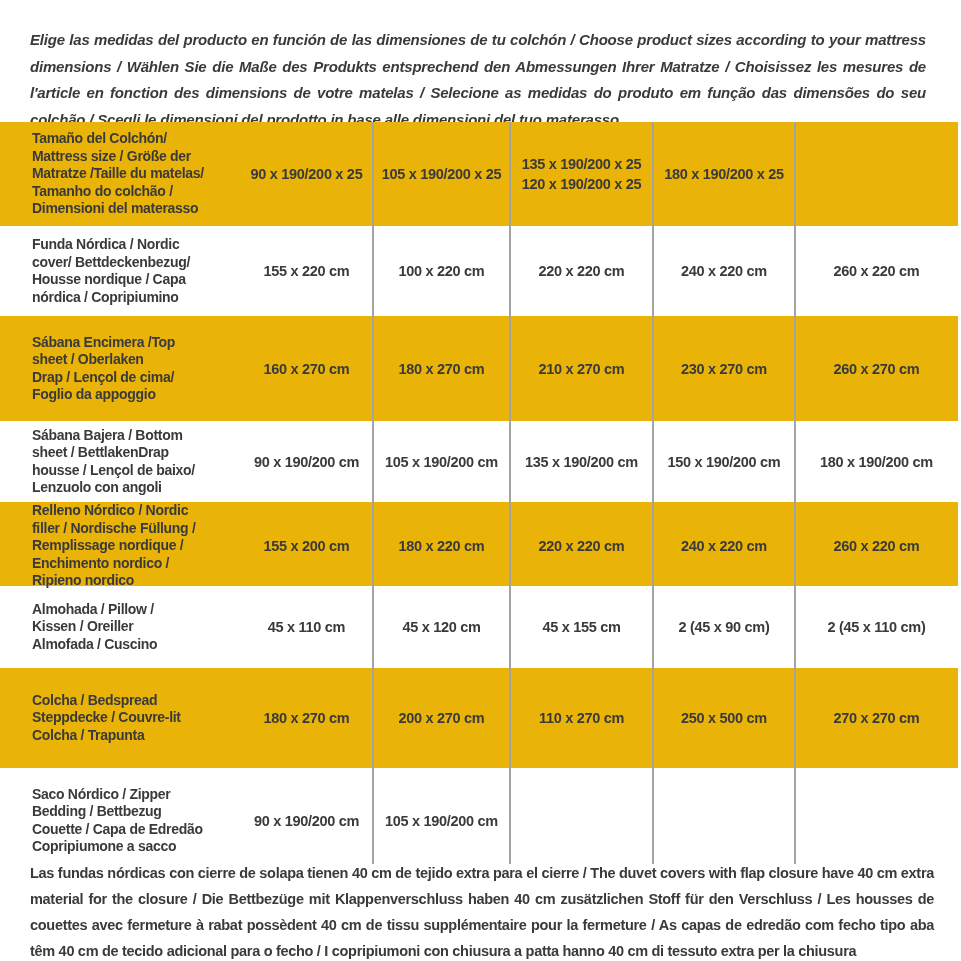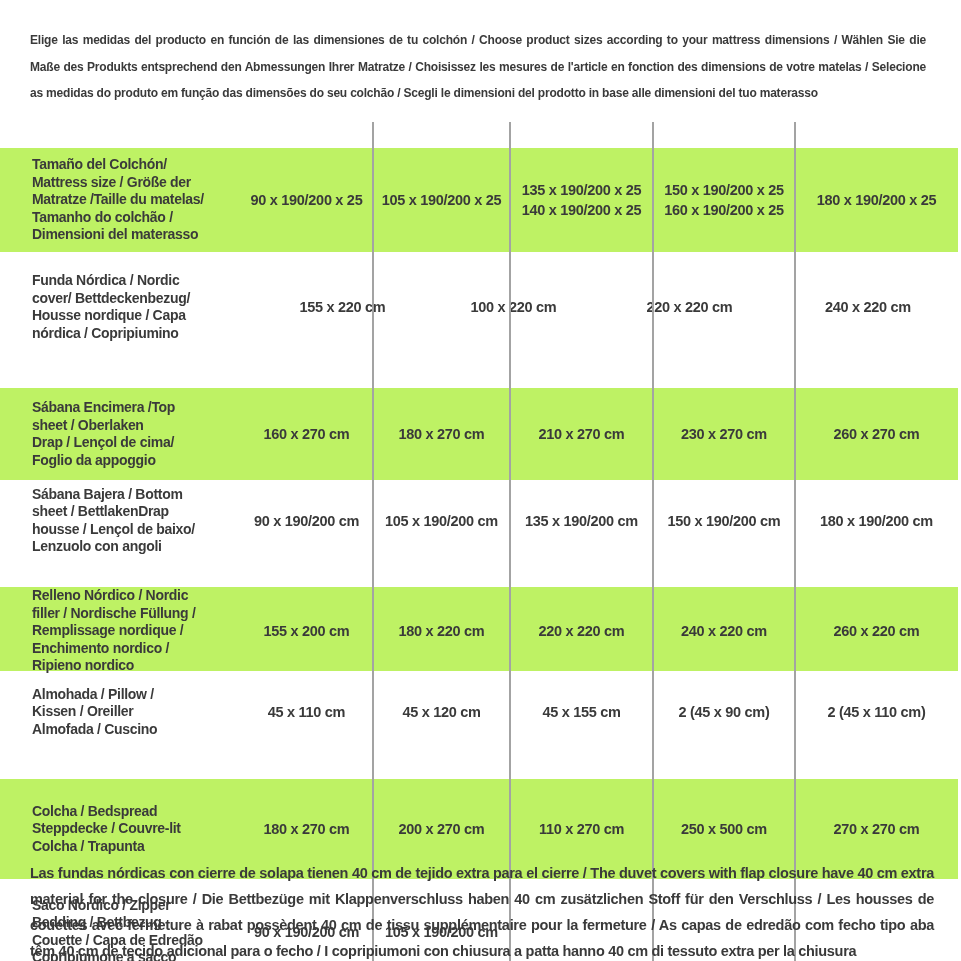--- a/index.html
+++ b/index.html
@@ -14,10 +14,11 @@
   .intro {
     position: absolute; top: 27px; left: 30px; right: 35px;
     margin: 0;
-    font-size: 12px; line-height: 26.5px; font-weight: bold;
+    font-size: 15px; line-height: 26.5px; font-weight: bold;
     letter-spacing: -0.2px;
     text-align: justify;
     white-space: normal;
+    font-style: italic;
   }
 
   .size-table { position: absolute; top: 122px; left: 0; width: 958px; }

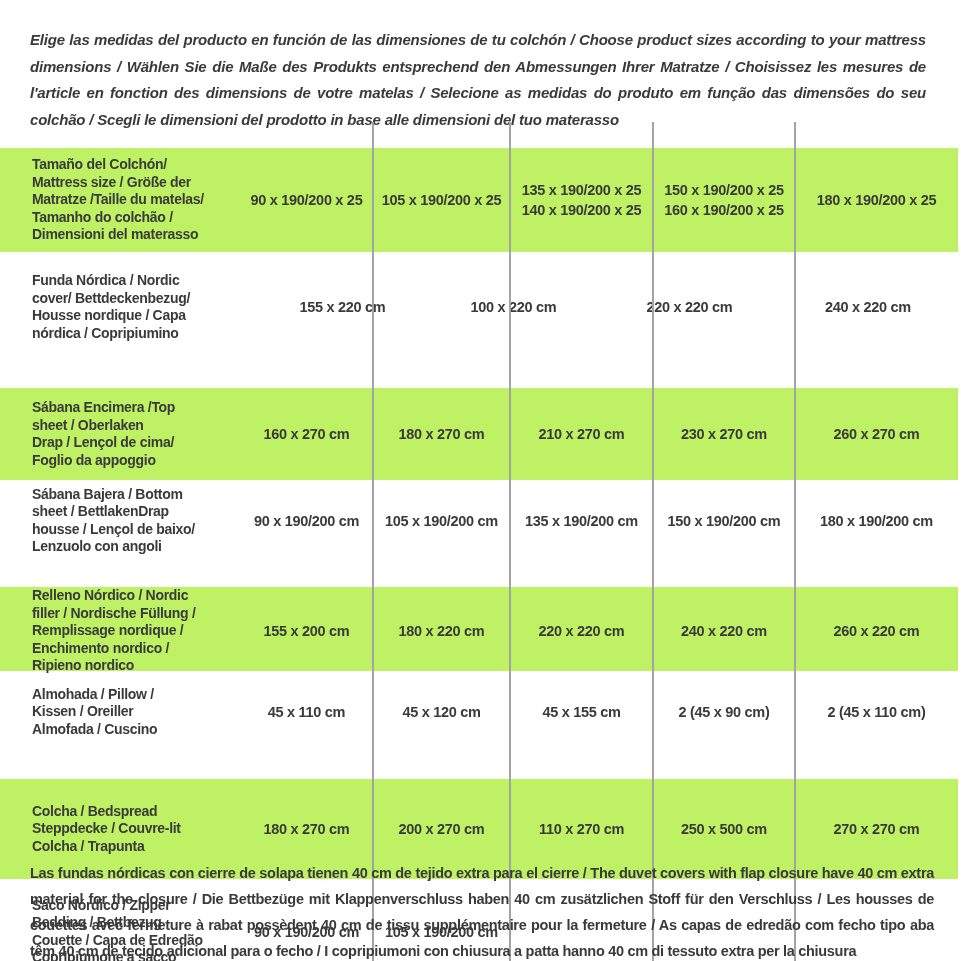--- a/index.html
+++ b/index.html
@@ -28,7 +28,7 @@
     grid-template-columns: 240px 133px 137px 143px 142px 1fr;
     align-items: center;
   }
-  .row.gray { background: #bef264; margin-top: 26px; }
+  .row.gray { background: #eab308; }
   .r1 { height: 104px; }
   .r2 { height: 110px; gap: 36px; }
   .r3 { height: 92px; }

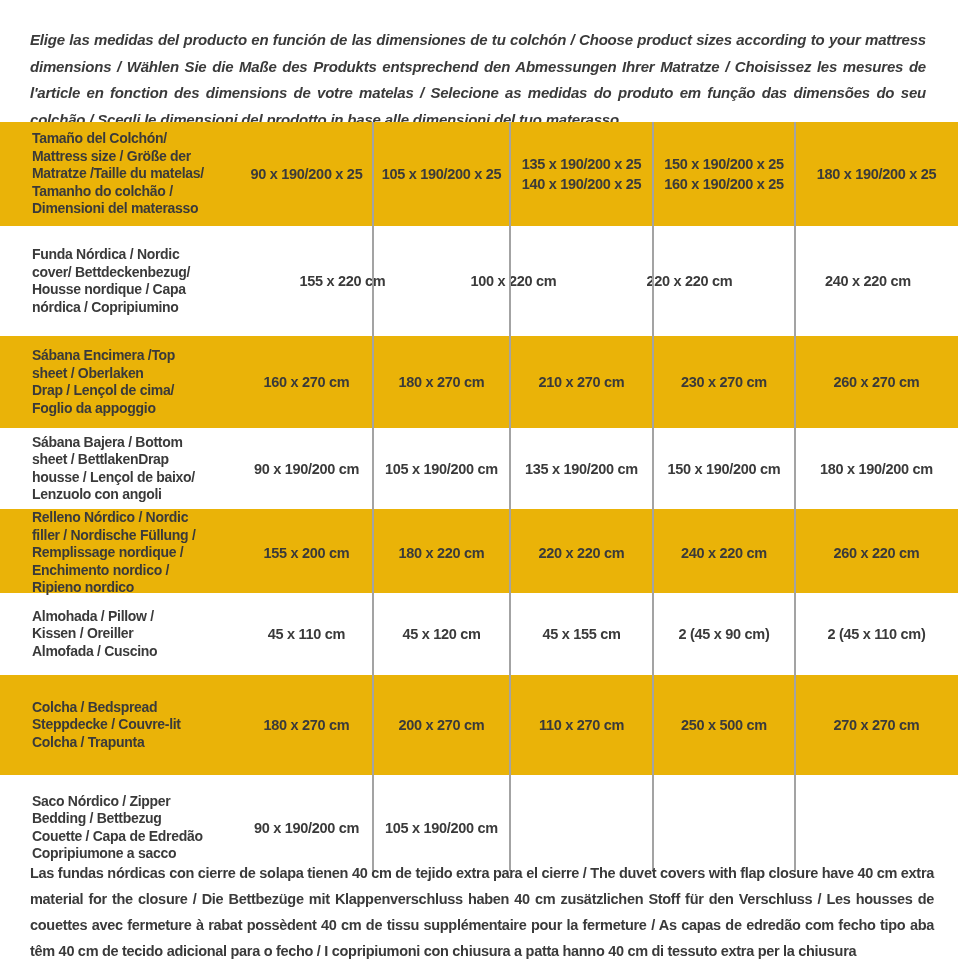--- a/index.html
+++ b/index.html
@@ -86,7 +86,7 @@
       <div class="value-cell">90 x 190/200 x 25</div>
       <div class="value-cell">105 x 190/200 x 25</div>
       <div class="value-cell">135 x 190/200 x 25
-140 x 190/200 x 25</div>
+120 x 190/200 x 25</div>
       <div class="value-cell">150 x 190/200 x 25
 160 x 190/200 x 25</div>
       <div class="value-cell">180 x 190/200 x 25</div>

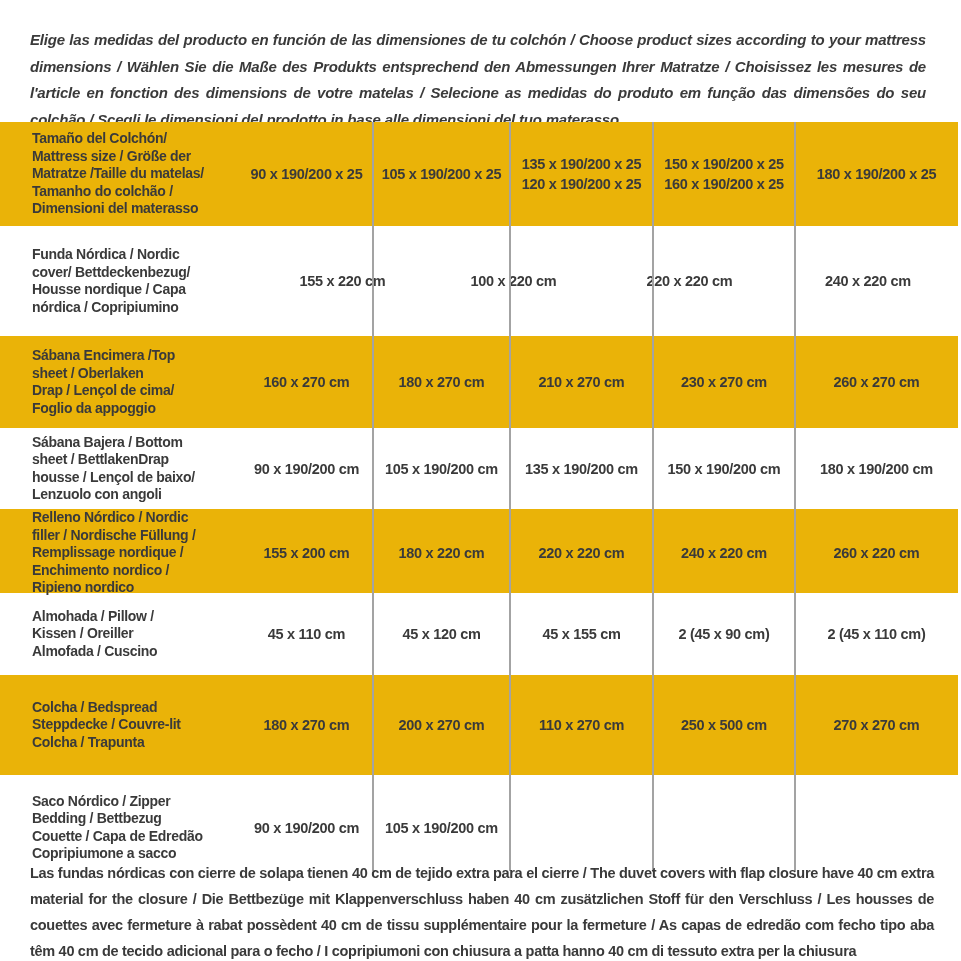--- a/index.html
+++ b/index.html
@@ -87,8 +87,6 @@
       <div class="value-cell">105 x 190/200 x 25</div>
       <div class="value-cell">135 x 190/200 x 25
 120 x 190/200 x 25</div>
-      <div class="value-cell">150 x 190/200 x 25
-160 x 190/200 x 25</div>
       <div class="value-cell">180 x 190/200 x 25</div>
     </div>
 

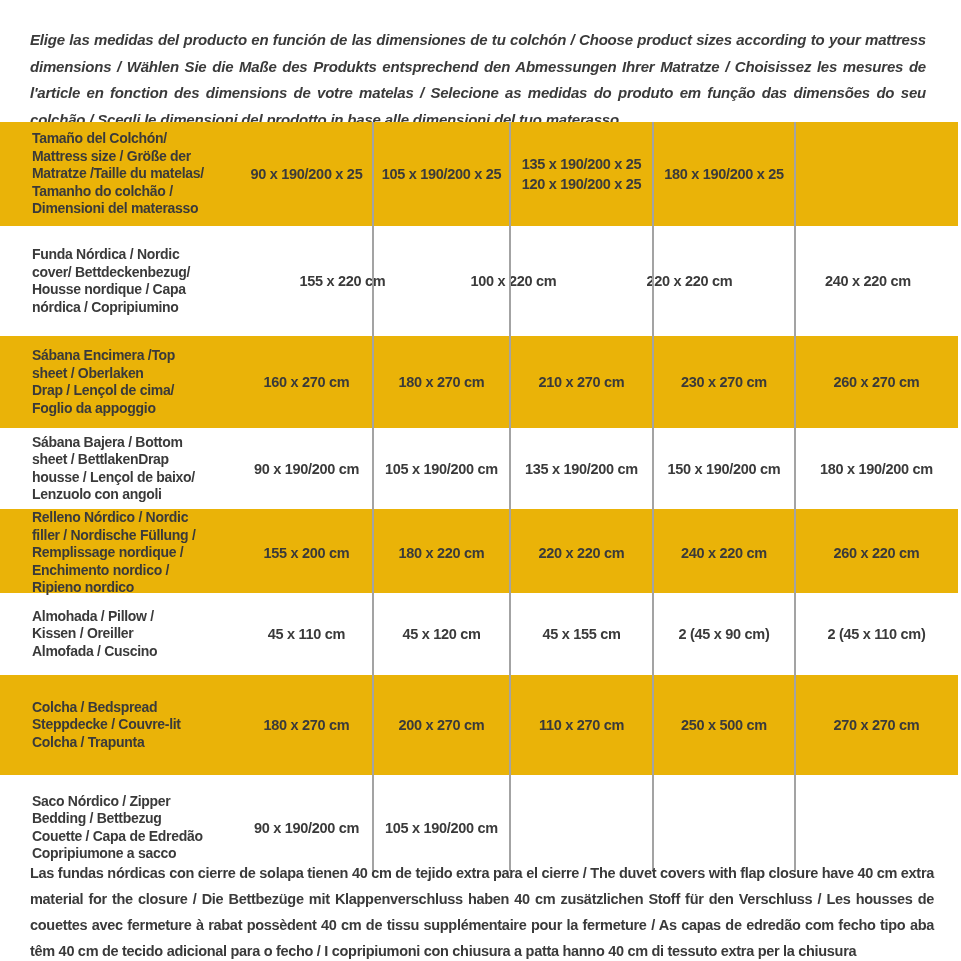--- a/index.html
+++ b/index.html
@@ -30,7 +30,7 @@
   }
   .row.gray { background: #eab308; }
   .r1 { height: 104px; }
-  .r2 { height: 110px; gap: 36px; }
+  .r2 { height: 90px; }
   .r3 { height: 92px; }
   .r4 { height: 81px; }
   .r5 { height: 84px; }

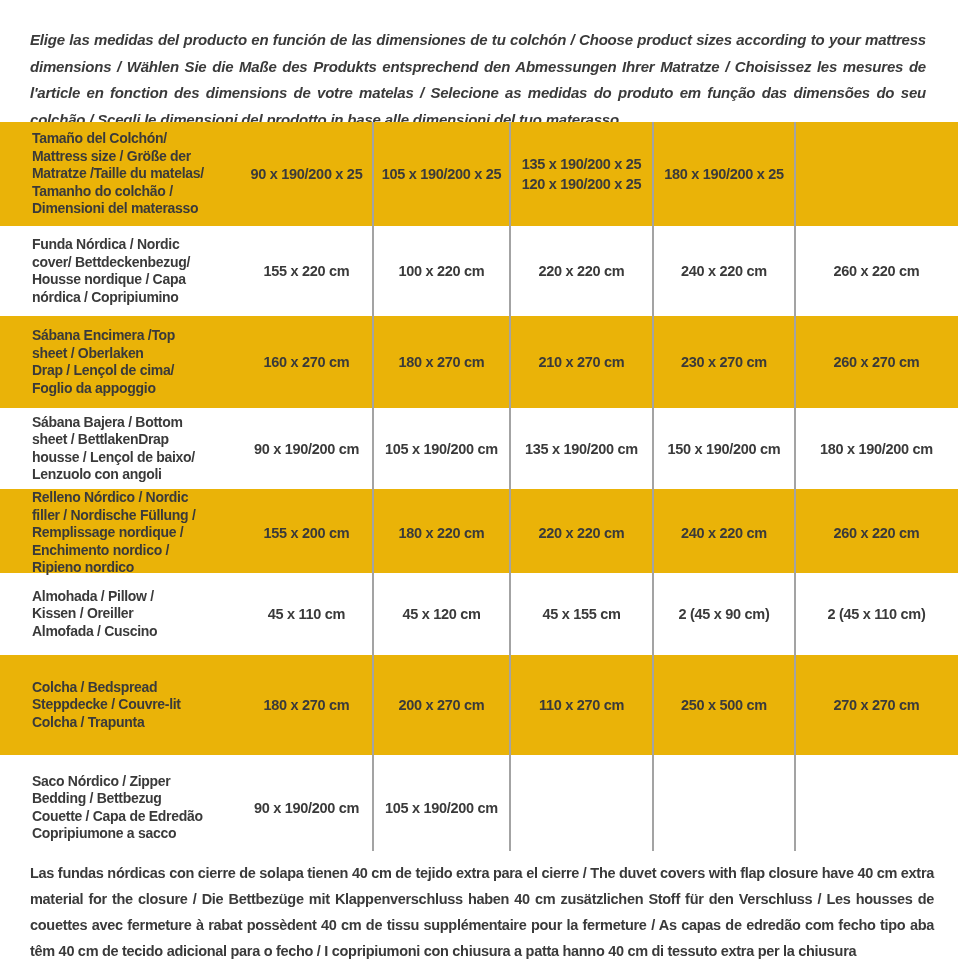--- a/index.html
+++ b/index.html
@@ -31,7 +31,7 @@
   .row.gray { background: #eab308; }
   .r1 { height: 104px; }
   .r2 { height: 90px; }
-  .r3 { height: 92px; }
+  .r3 { height: 105px; }
   .r4 { height: 81px; }
   .r5 { height: 84px; }
   .r6 { height: 82px; }

